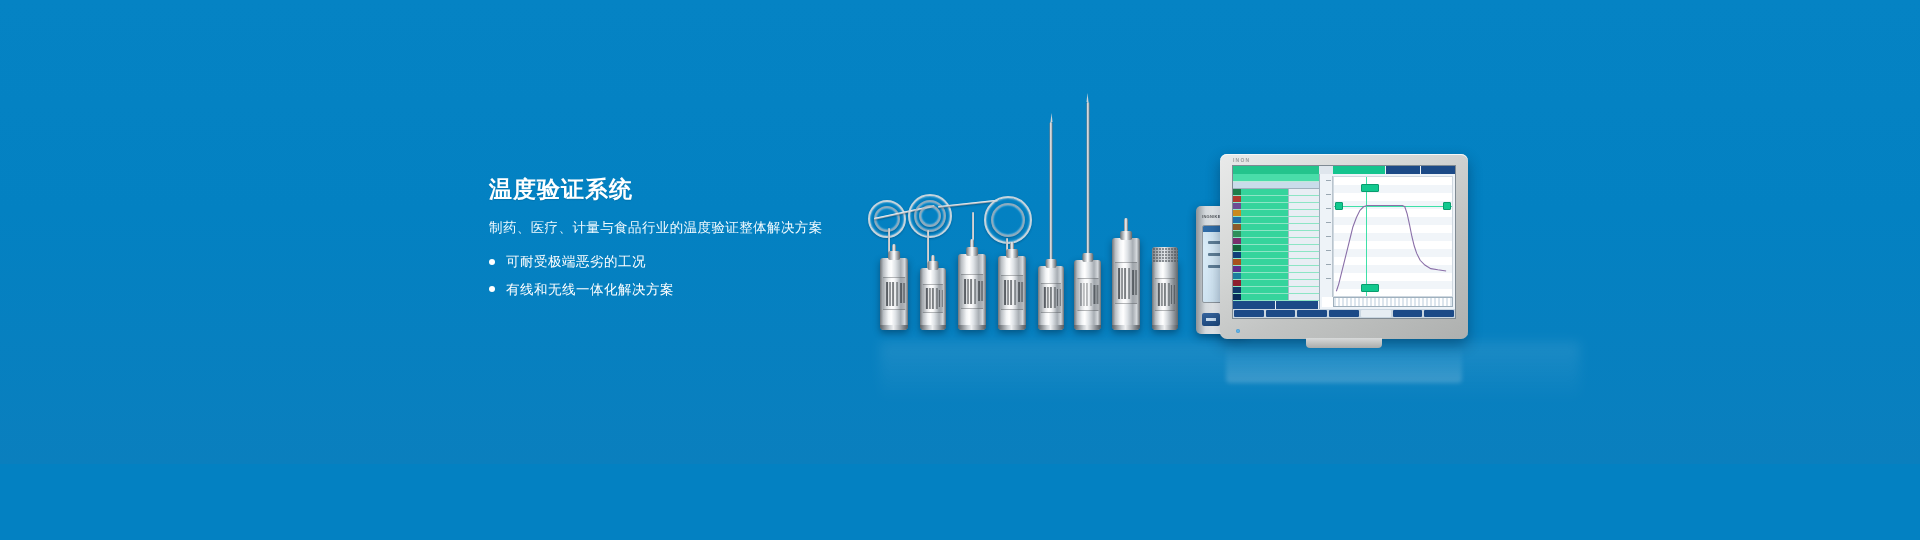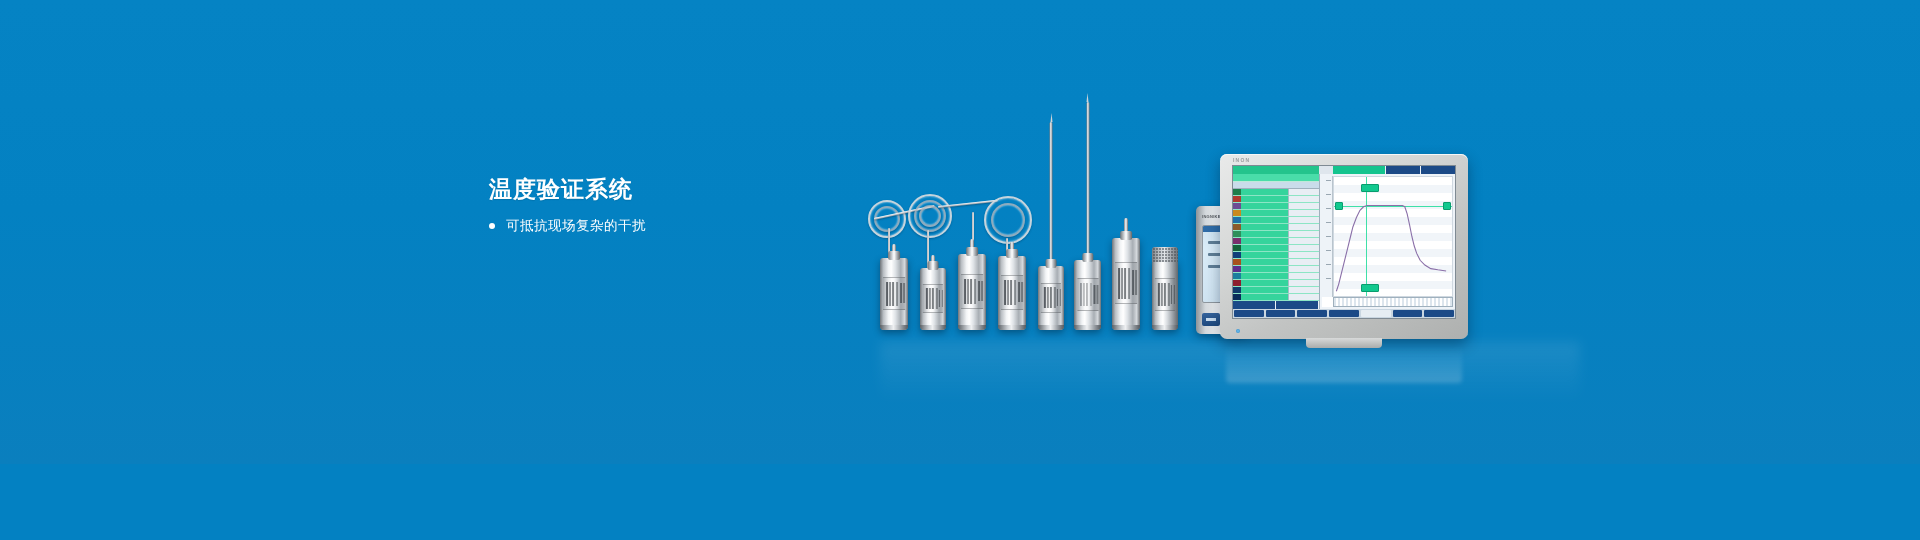--- a/index.html
+++ b/index.html
@@ -265,6 +265,7 @@
 
   <div class="copy">
     <h1 class="headline">温度验证系统</h1>
+    <p class="subline">制药、医疗、计量与食品行业的温度验证整体解决方案</p>
     <ul class="bullets">
       <li>
         <span class="dot"></span>

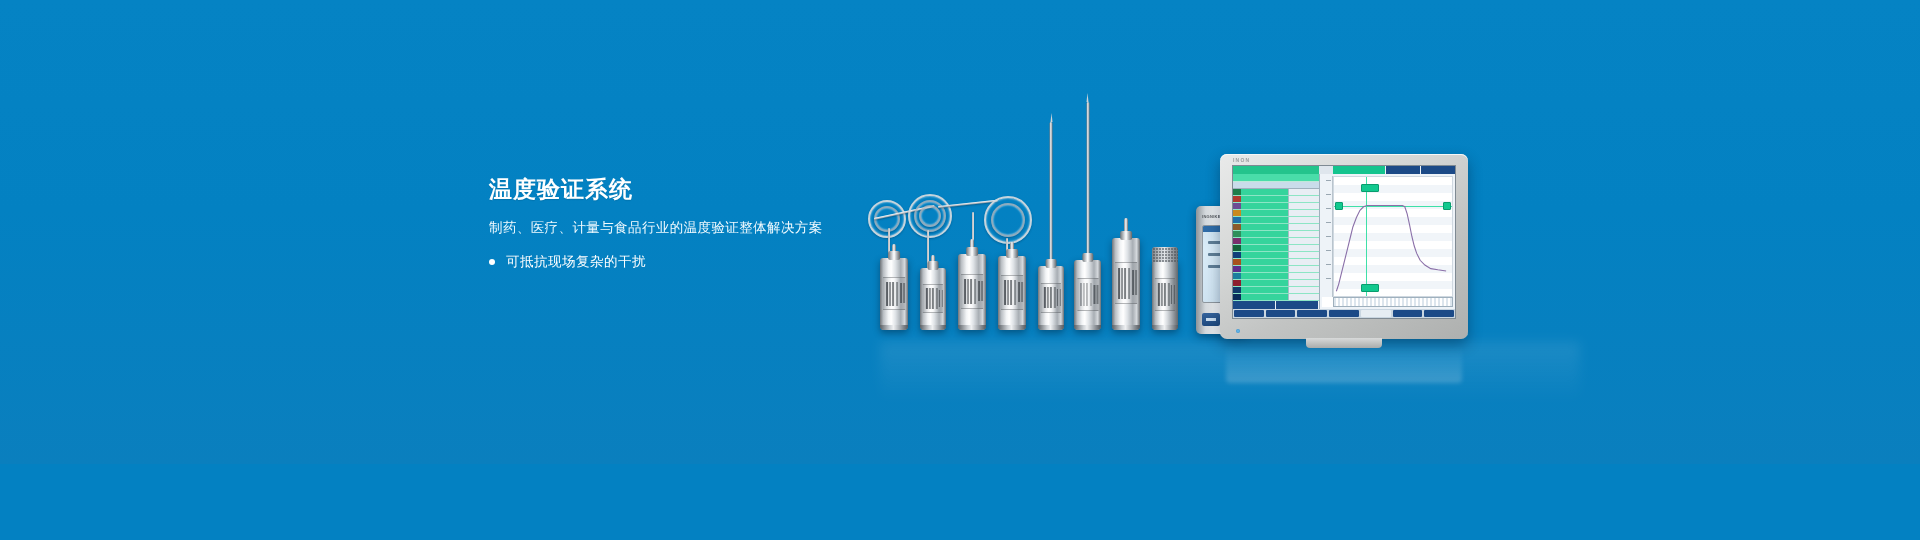--- a/index.html
+++ b/index.html
@@ -269,7 +269,7 @@
     <ul class="bullets">
       <li>
         <span class="dot"></span>
-        <span>可抵抗现场复杂的干扰</span>
+        <span>可耐受极端恶劣的工况</span>
       </li>
     </ul>
   </div>

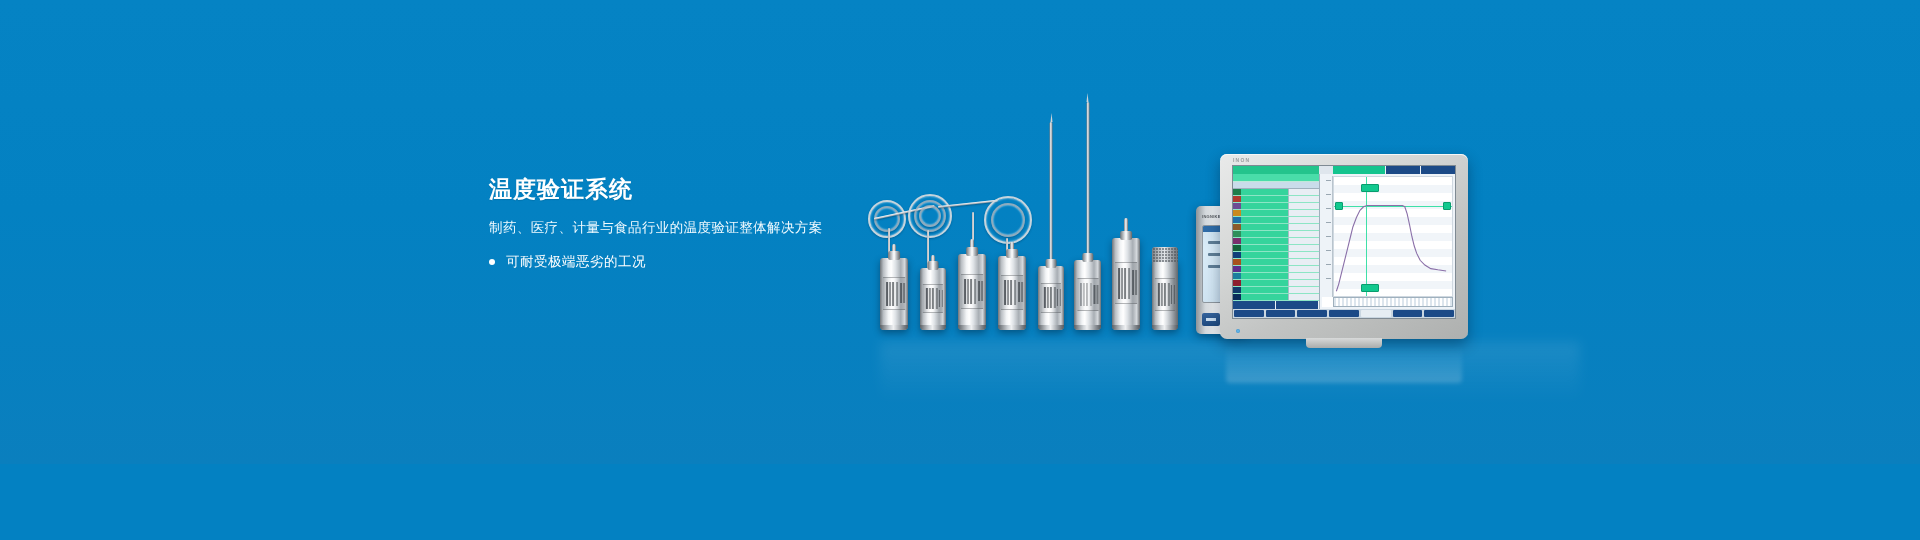--- a/index.html
+++ b/index.html
@@ -271,6 +271,10 @@
         <span class="dot"></span>
         <span>可耐受极端恶劣的工况</span>
       </li>
+      <li>
+        <span class="dot"></span>
+        <span>有线和无线一体化解决方案</span>
+      </li>
     </ul>
   </div>
 

